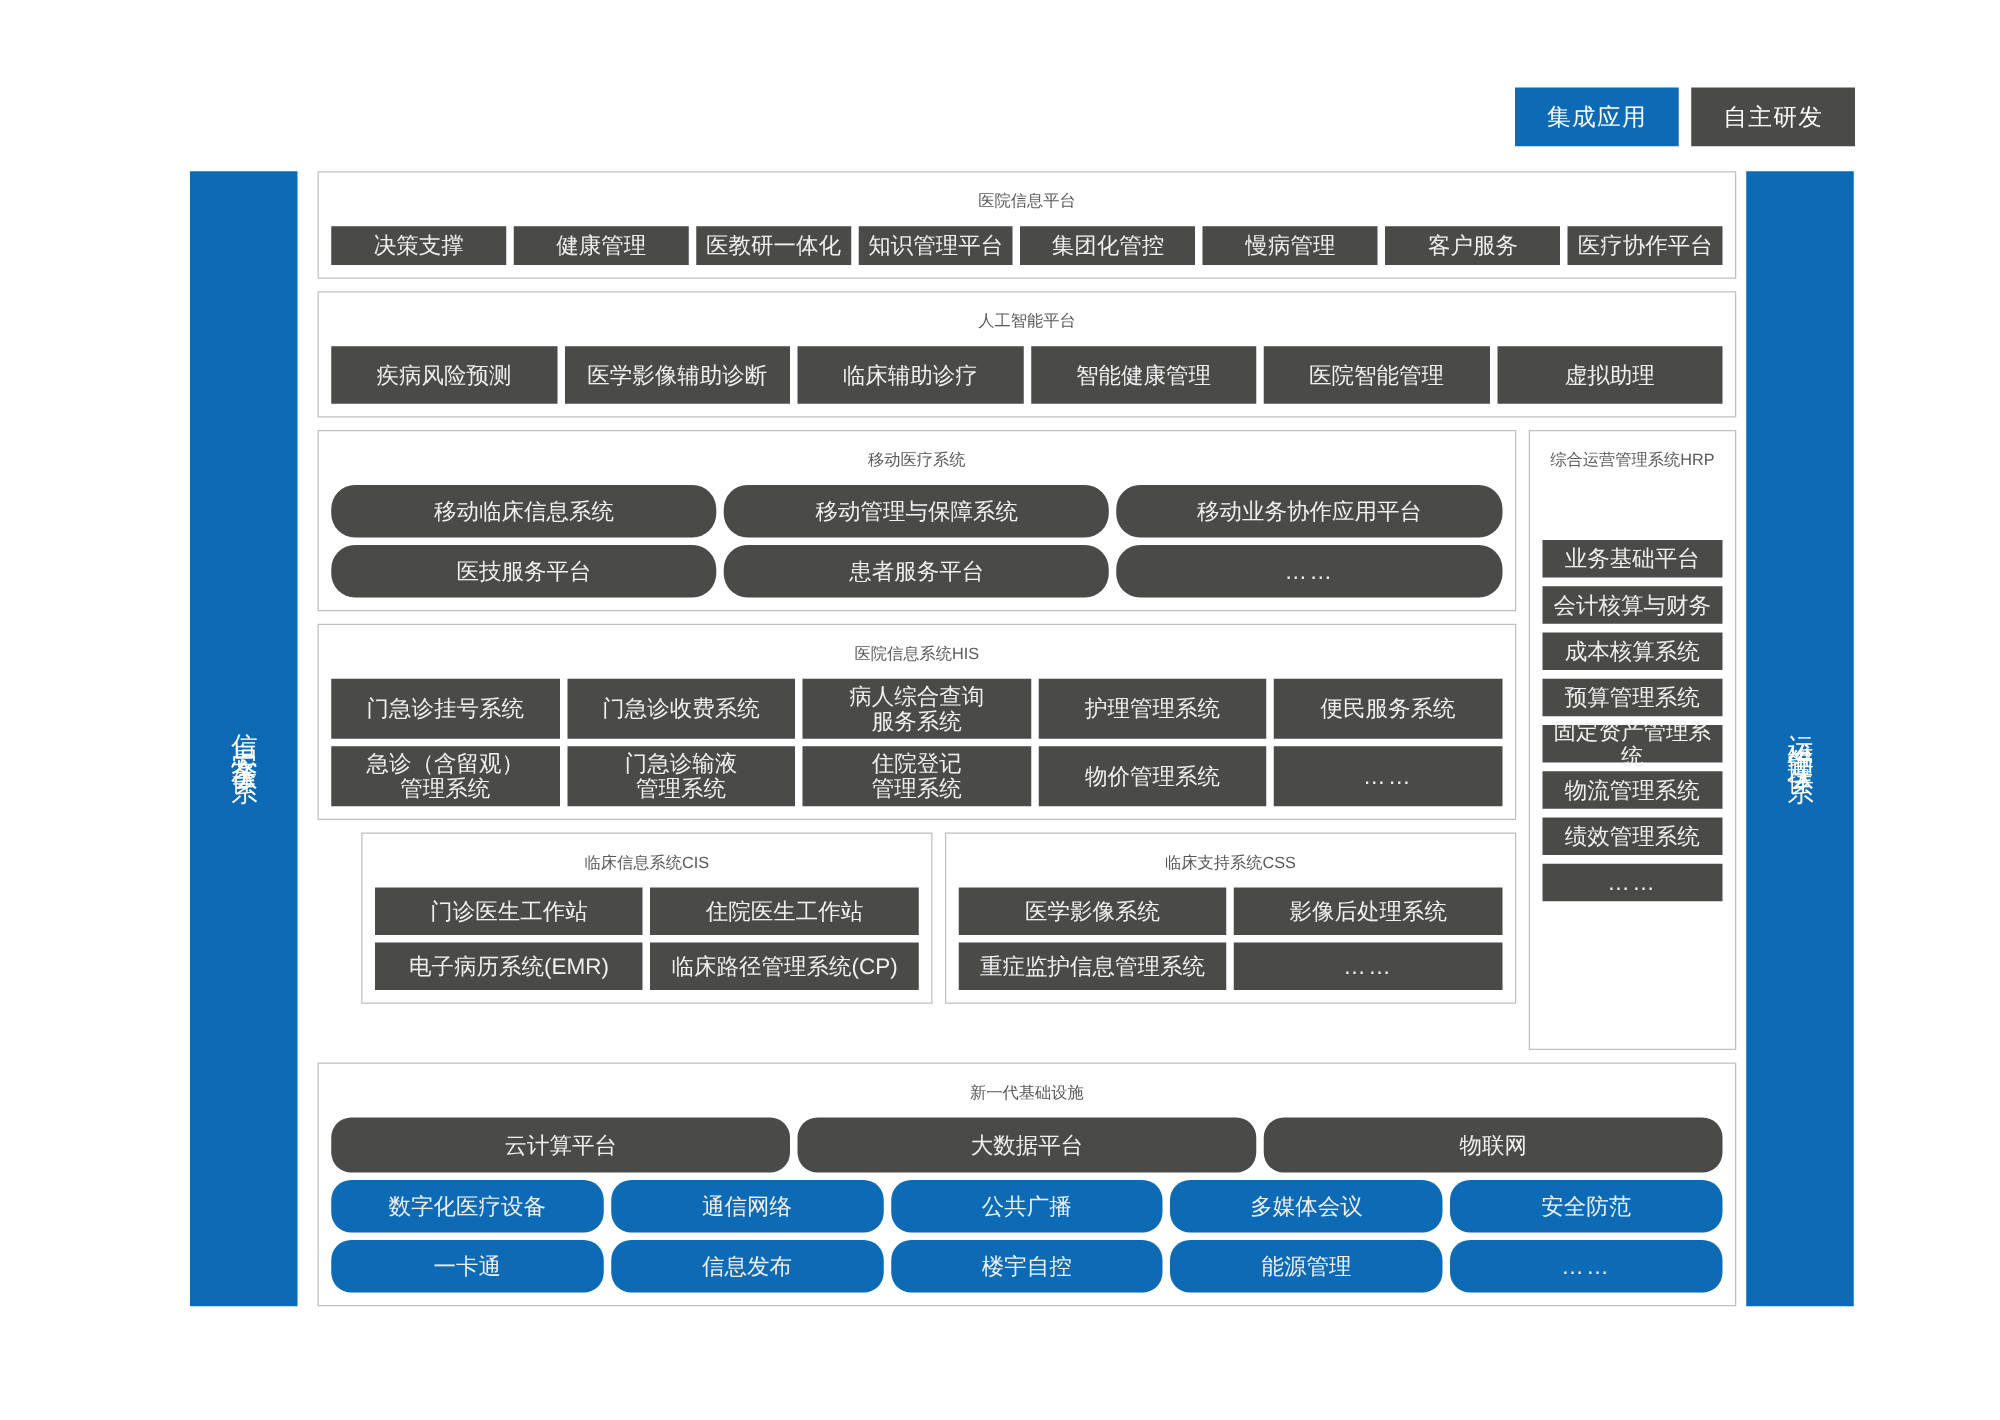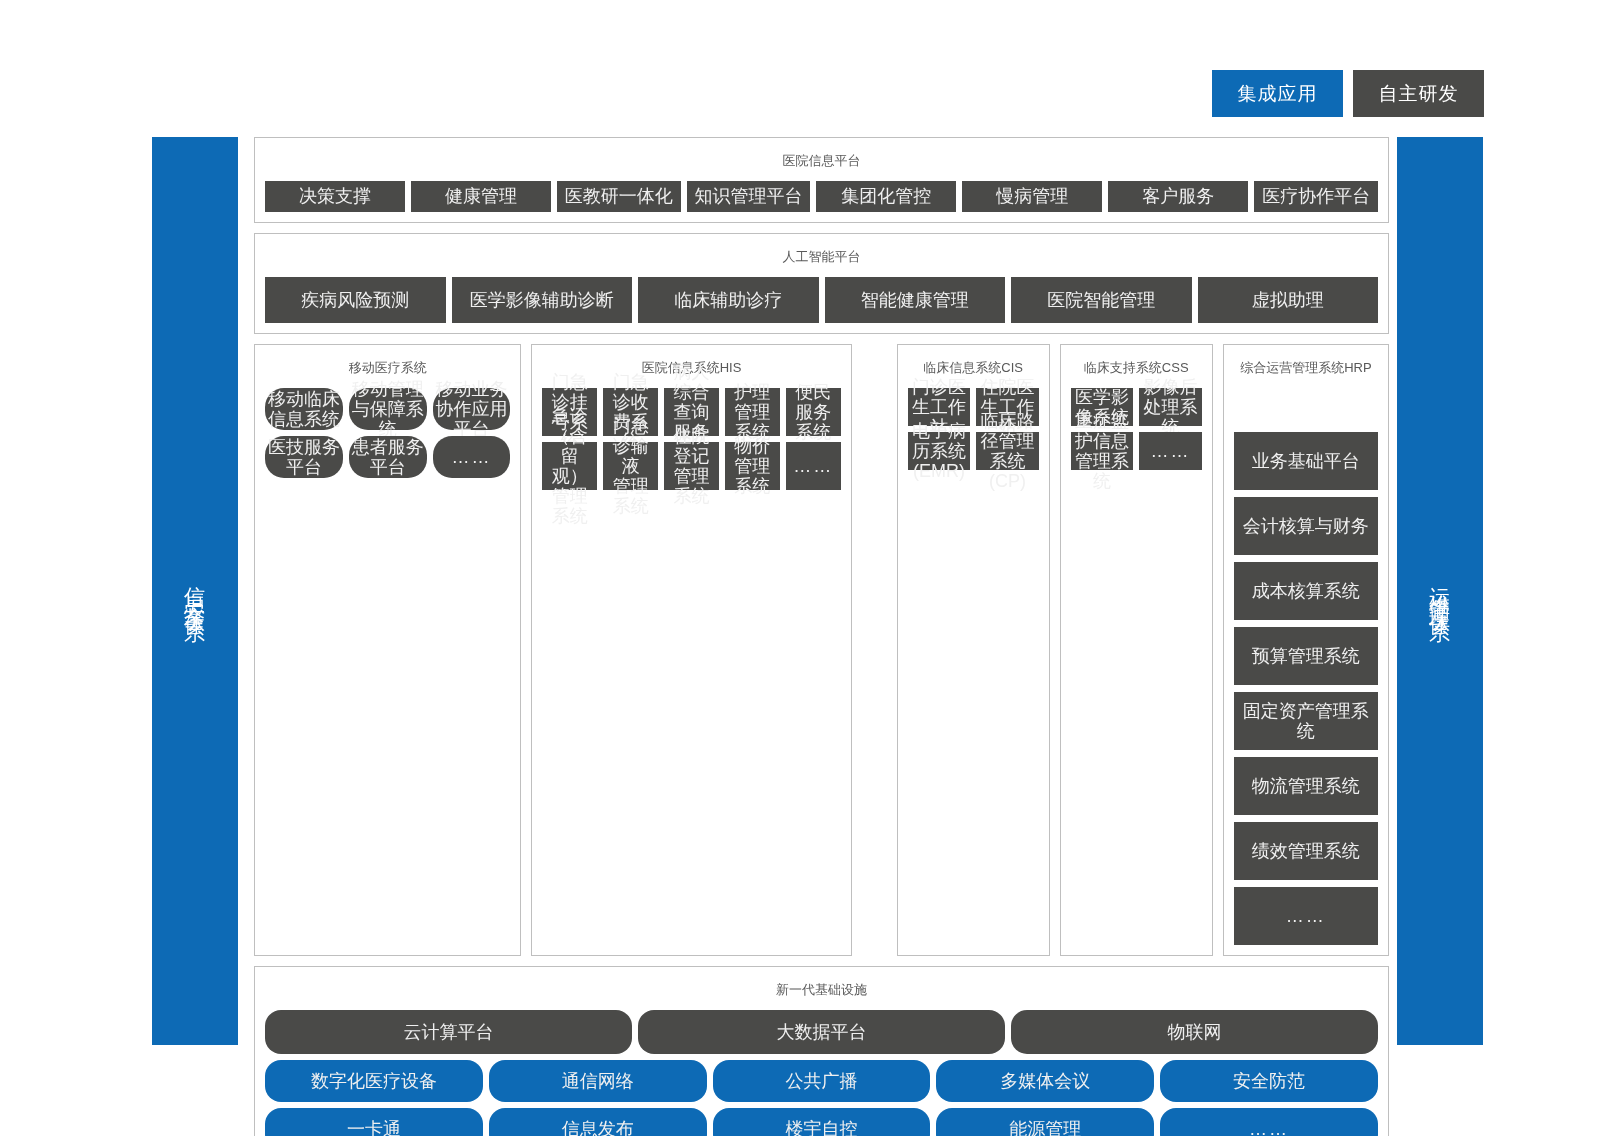--- a/index.html
+++ b/index.html
@@ -73,7 +73,7 @@
 
   
   .mid { display: flex; gap: 10px; flex: 1 1 auto; }
-  .mid-left { display: flex; flex-direction: row; gap: 10px; width: 980px; }
+  .mid-left { display: flex; flex-direction: column; gap: 10px; width: 980px; }
   .mid-right { flex: 1 1 auto; display: flex; }
 
   .mobile .box { height: 42px; flex: 1 1 0; border-radius: 19px; }

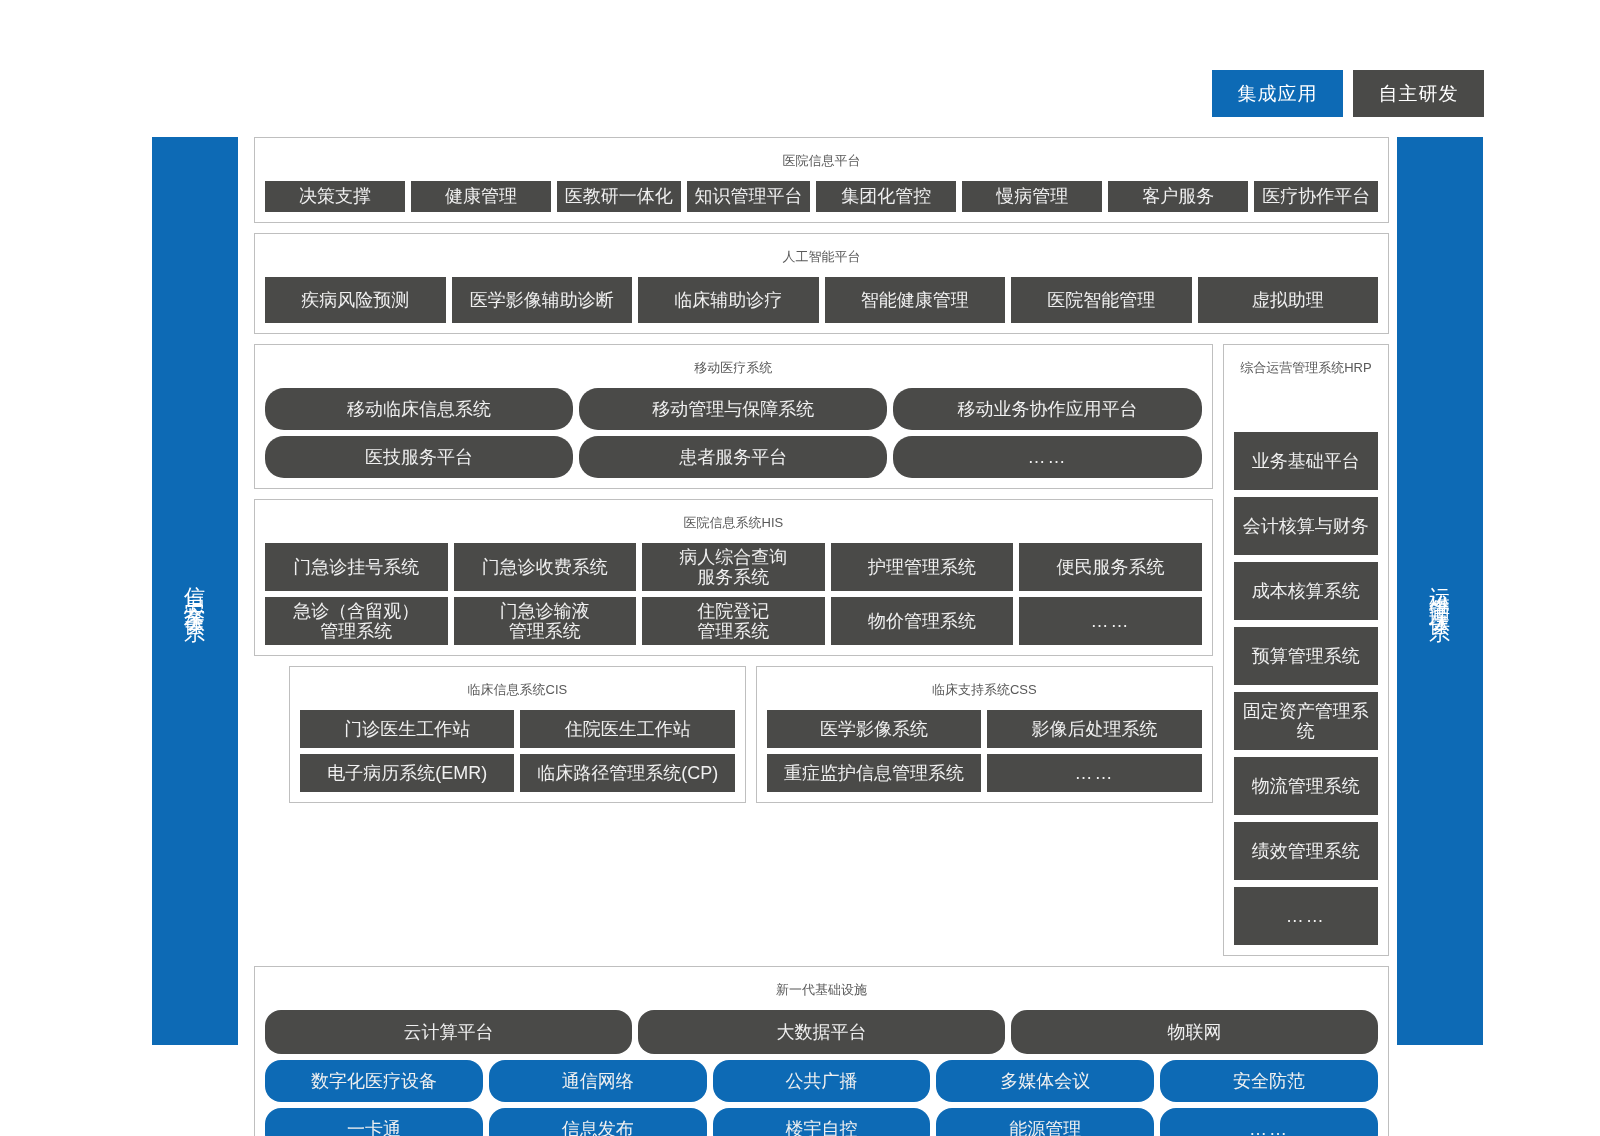--- a/index.html
+++ b/index.html
@@ -86,7 +86,7 @@
   
   .hrp { display: flex; flex-direction: column; width: 100%; gap: 44px; }
   .hrp .hrp-list { display: flex; flex-direction: column; gap: 7px; flex: 1 1 auto; }
-  .hrp .box { height: 58px; }
+  .hrp .box { height: 30px; }
 
   
   .infra .box { height: 44px; flex: 1 1 0; border-radius: 16px; }

